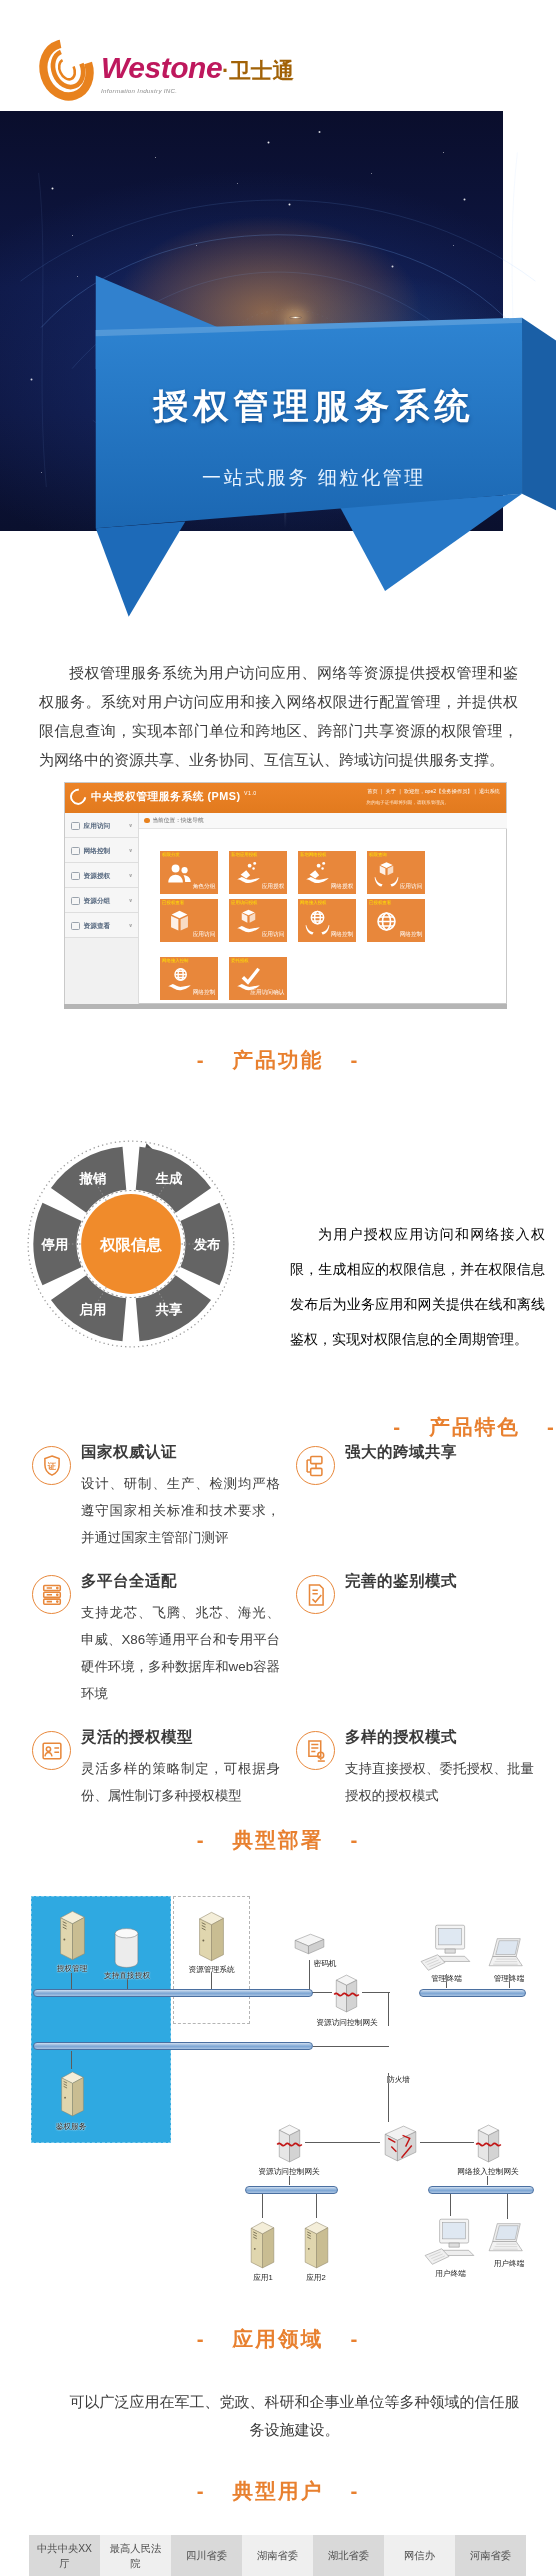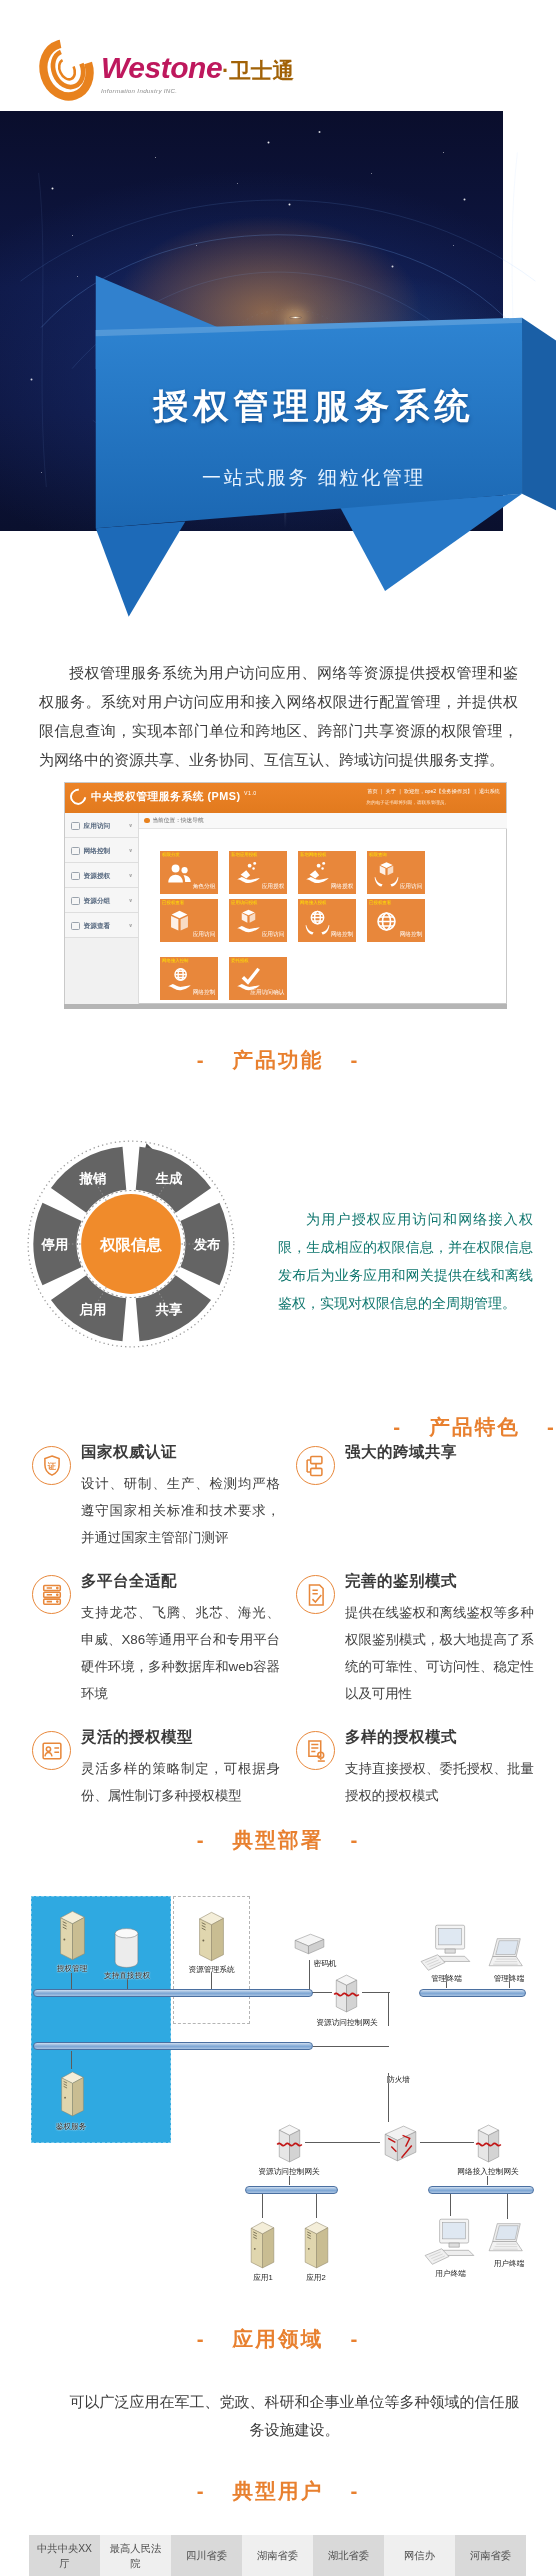--- a/index.html
+++ b/index.html
@@ -78,8 +78,8 @@
 
   
   .wheel{position:absolute;left:23px;top:1136px;}
-  .wheel-desc{position:absolute;left:278px;top:1205px;width:255px;margin:0;font-size:14px;line-height:28px;
-    color:#0f766e;text-align:justify;text-indent:2em;}
+  .wheel-desc{position:absolute;left:278px;top:1205px;width:255px;margin:12px;font-size:14px;line-height:35px;
+    color:#000000;text-align:justify;text-indent:2em;}
 
   
   .trait{position:absolute;}

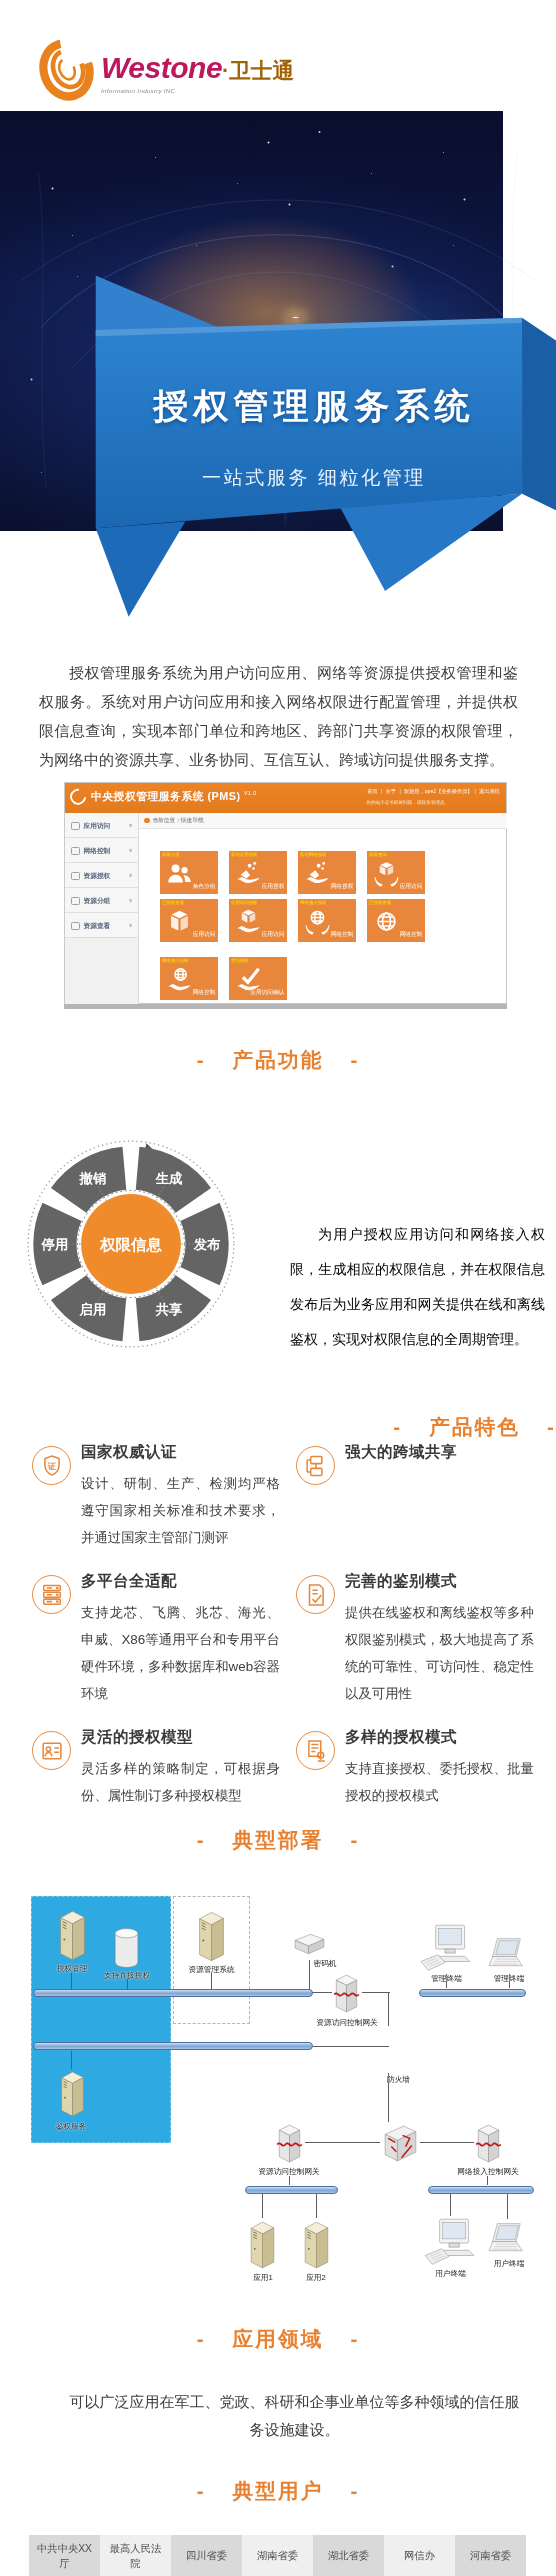--- a/index.html
+++ b/index.html
@@ -387,7 +387,6 @@
         </svg>
       </div>
     <h3>完善的鉴别模式</h3>
-    <p>提供在线鉴权和离线鉴权等多种权限鉴别模式，极大地提高了系统的可靠性、可访问性、稳定性以及可用性</p>
   </div>
   <div class="trait t-l" style="top:1727px;">
     <div class="trait-icon">

